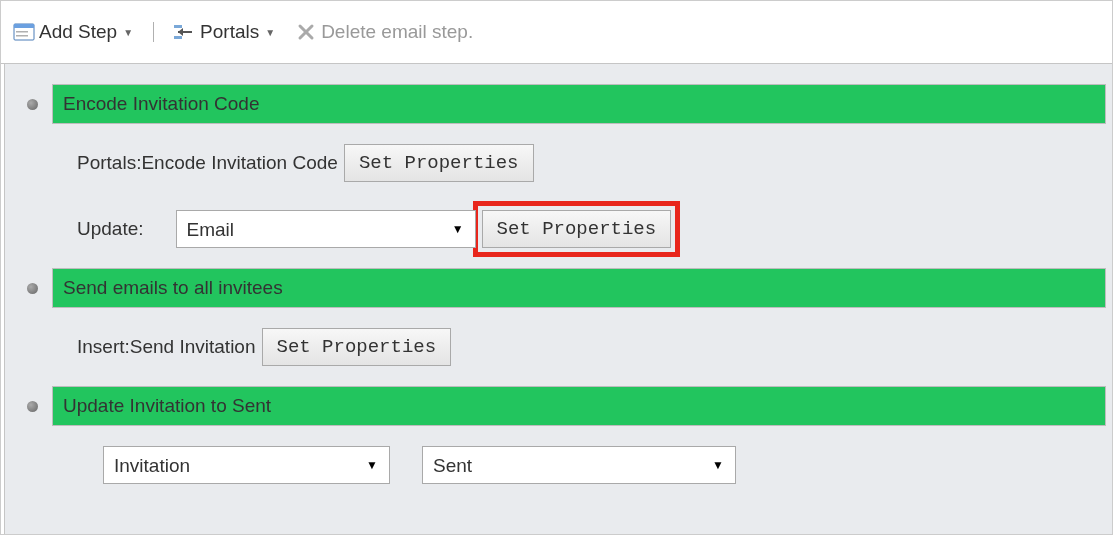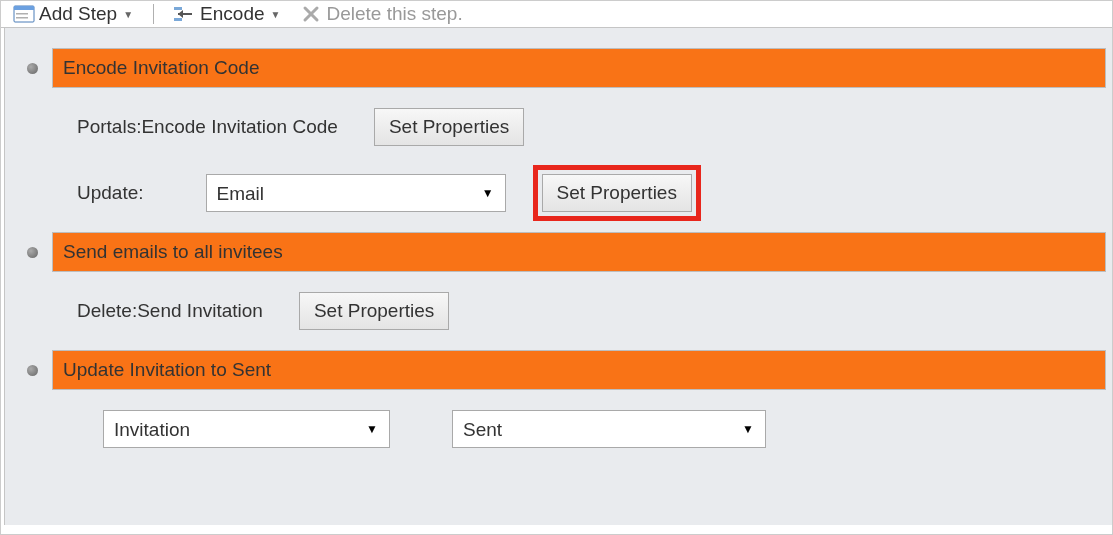--- a/index.html
+++ b/index.html
@@ -16,7 +16,7 @@
     .toolbar {
       display: flex;
       align-items: center;
-      padding: 0 8px;
+      padding: 18px 8px;
       background: #fff;
       border-bottom: 1px solid #c5c5c5;
       gap: 12px;

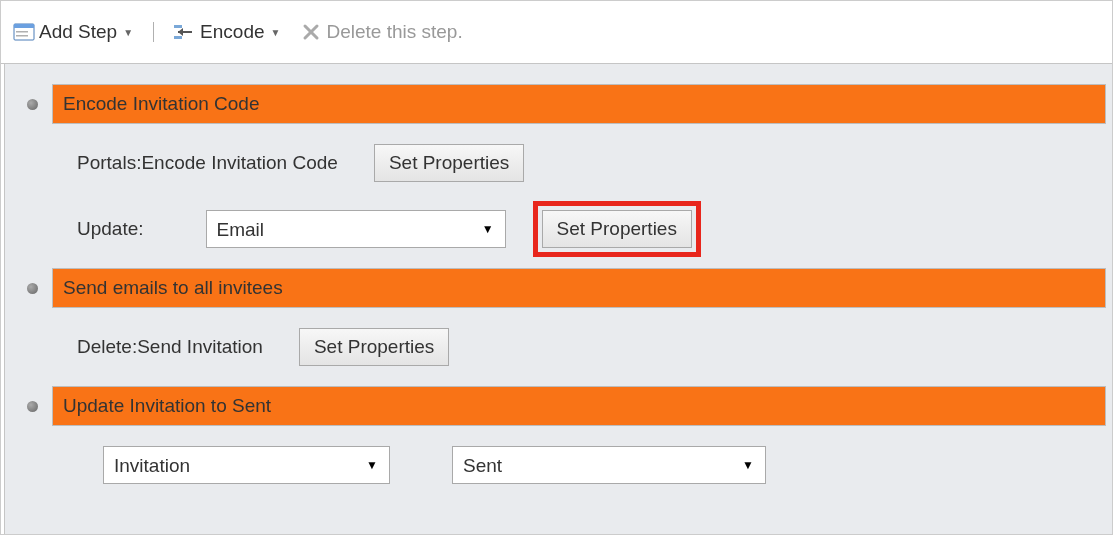--- a/index.html
+++ b/index.html
@@ -164,7 +164,7 @@
         <polygon points="4,9 9,5 9,13" fill="#555"></polygon>
       </svg>
     </span>
-    <span>Encode</span>
+    <span>Portals</span>
     <span class="dropdown-arrow">▼</span>
   </div>
   <div class="toolbar-btn disabled">

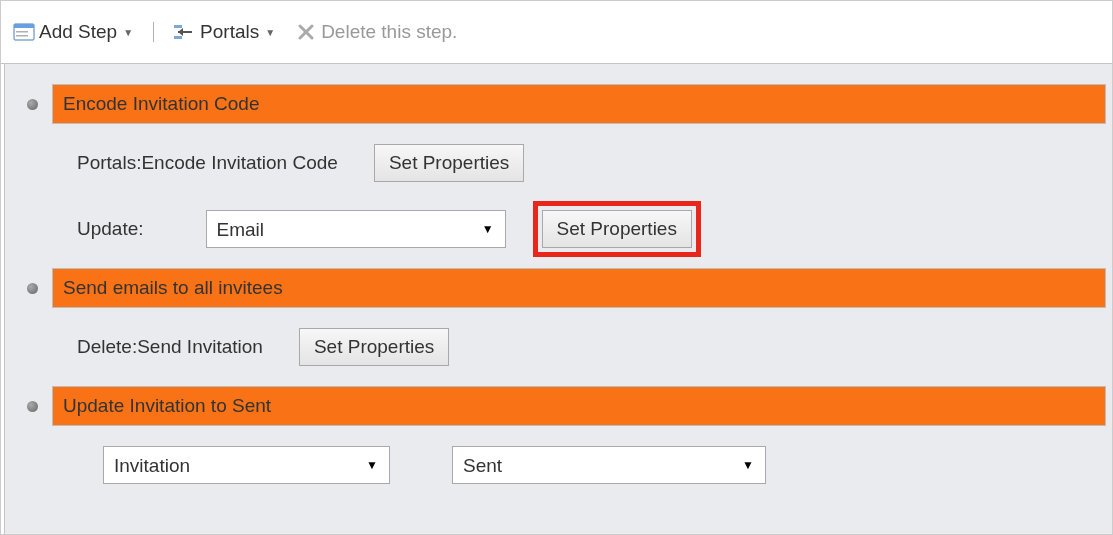--- a/index.html
+++ b/index.html
@@ -174,7 +174,7 @@
         <line x1="16" y1="4" x2="4" y2="16" stroke="#aaa" stroke-width="3" stroke-linecap="round"></line>
       </svg>
     </span>
-    <span>Delete this step.</span>
+    <span>Delete email step.</span>
   </div>
 </div>
 

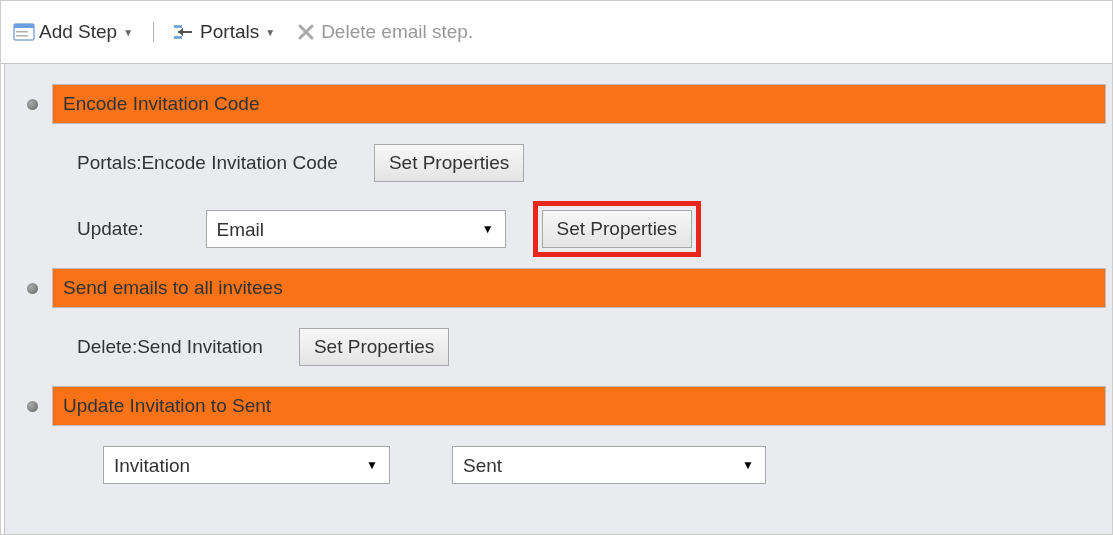--- a/index.html
+++ b/index.html
@@ -78,7 +78,7 @@
     .step-title-input {
       flex: 1;
       border: 1px solid #bdbdbd;
-      background: #f97316;
+      background: #22c55e;
       padding: 12px 10px;
       font-size: 19px;
       font-family: inherit;

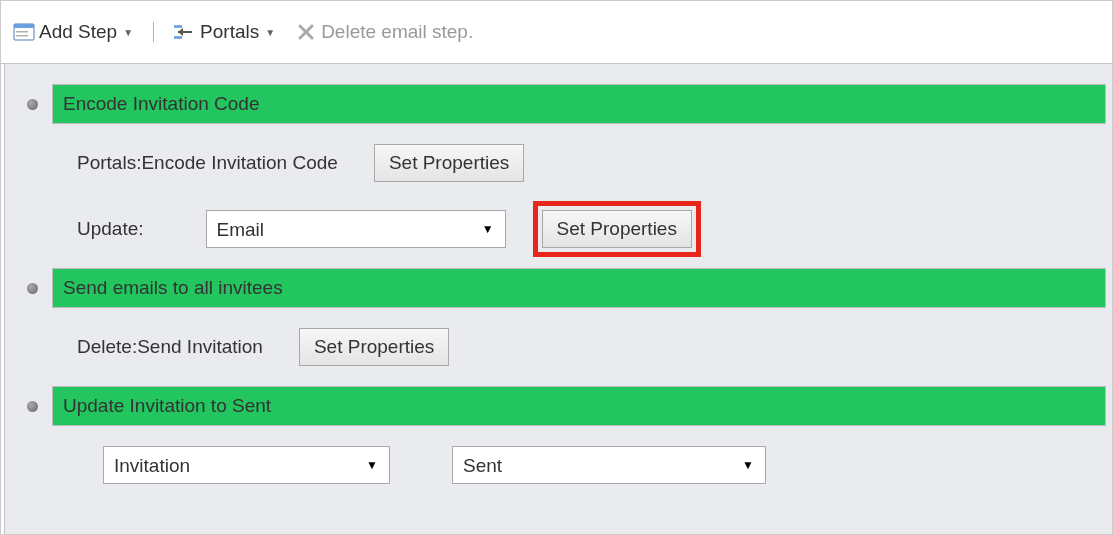--- a/index.html
+++ b/index.html
@@ -89,7 +89,7 @@
     .step-detail-row {
       display: flex;
       align-items: center;
-      gap: 36px;
+      gap: 6px;
       padding: 8px 0 20px 66px;
     }
     .detail-label {

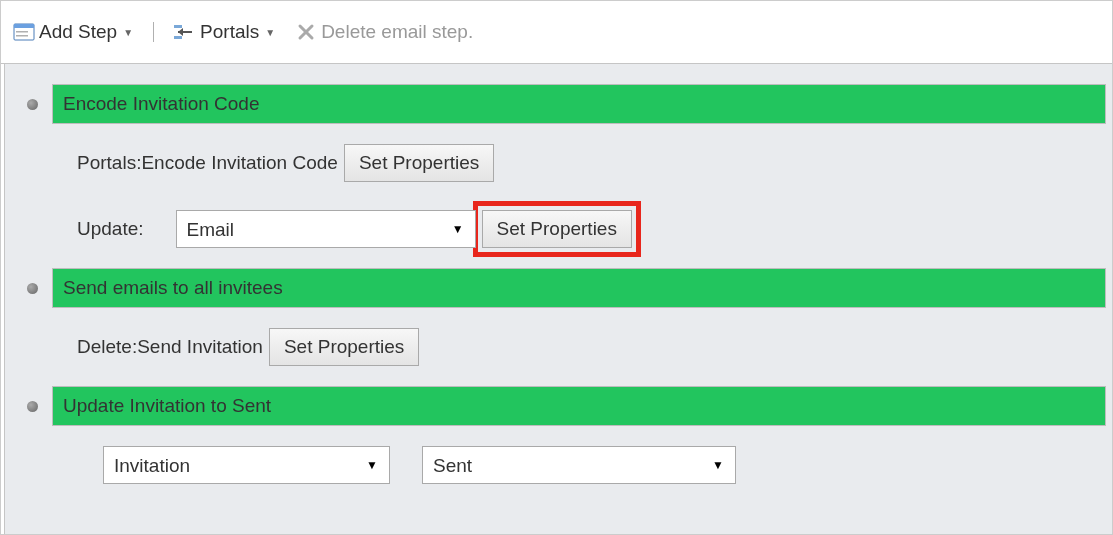--- a/index.html
+++ b/index.html
@@ -101,7 +101,7 @@
       border: 1px solid #a9a9a9;
       padding: 6px 14px;
       font-size: 19px;
-      font-family: Liberation Sans, sans-serif;
+      font-family: Liberation Mono, monospace;
       color: #333;
       cursor: pointer;
       height: 38px;

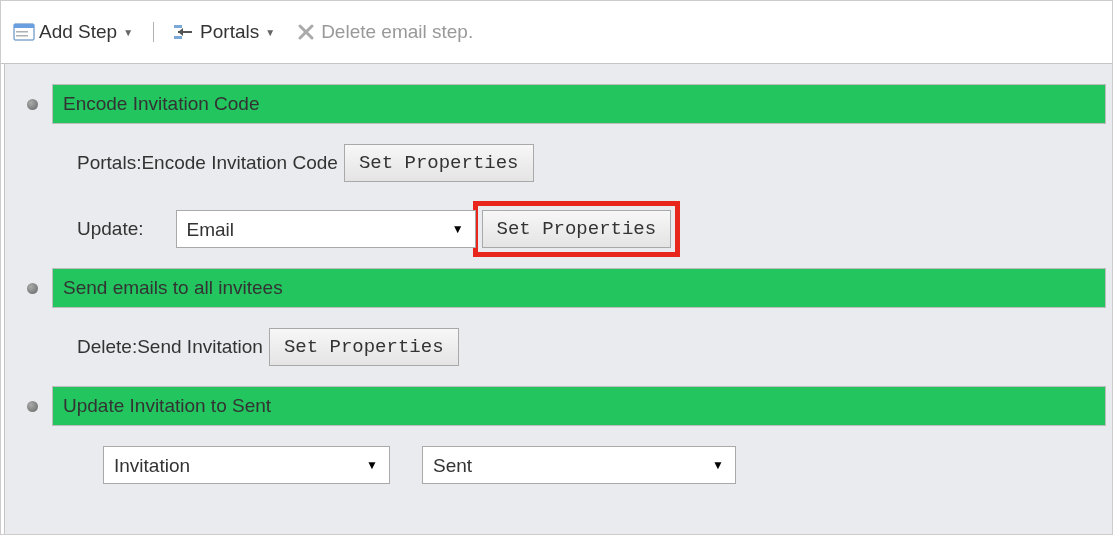--- a/index.html
+++ b/index.html
@@ -210,7 +210,7 @@
       <input class="step-title-input" type="text" value="Send emails to all invitees" style="">
     </div>
     <div class="step-detail-row">
-      <span class="detail-label">Delete:Send Invitation</span>
+      <span class="detail-label">Insert:Send Invitation</span>
       <button class="prop-button">Set Properties</button>
     </div>
   </div>

